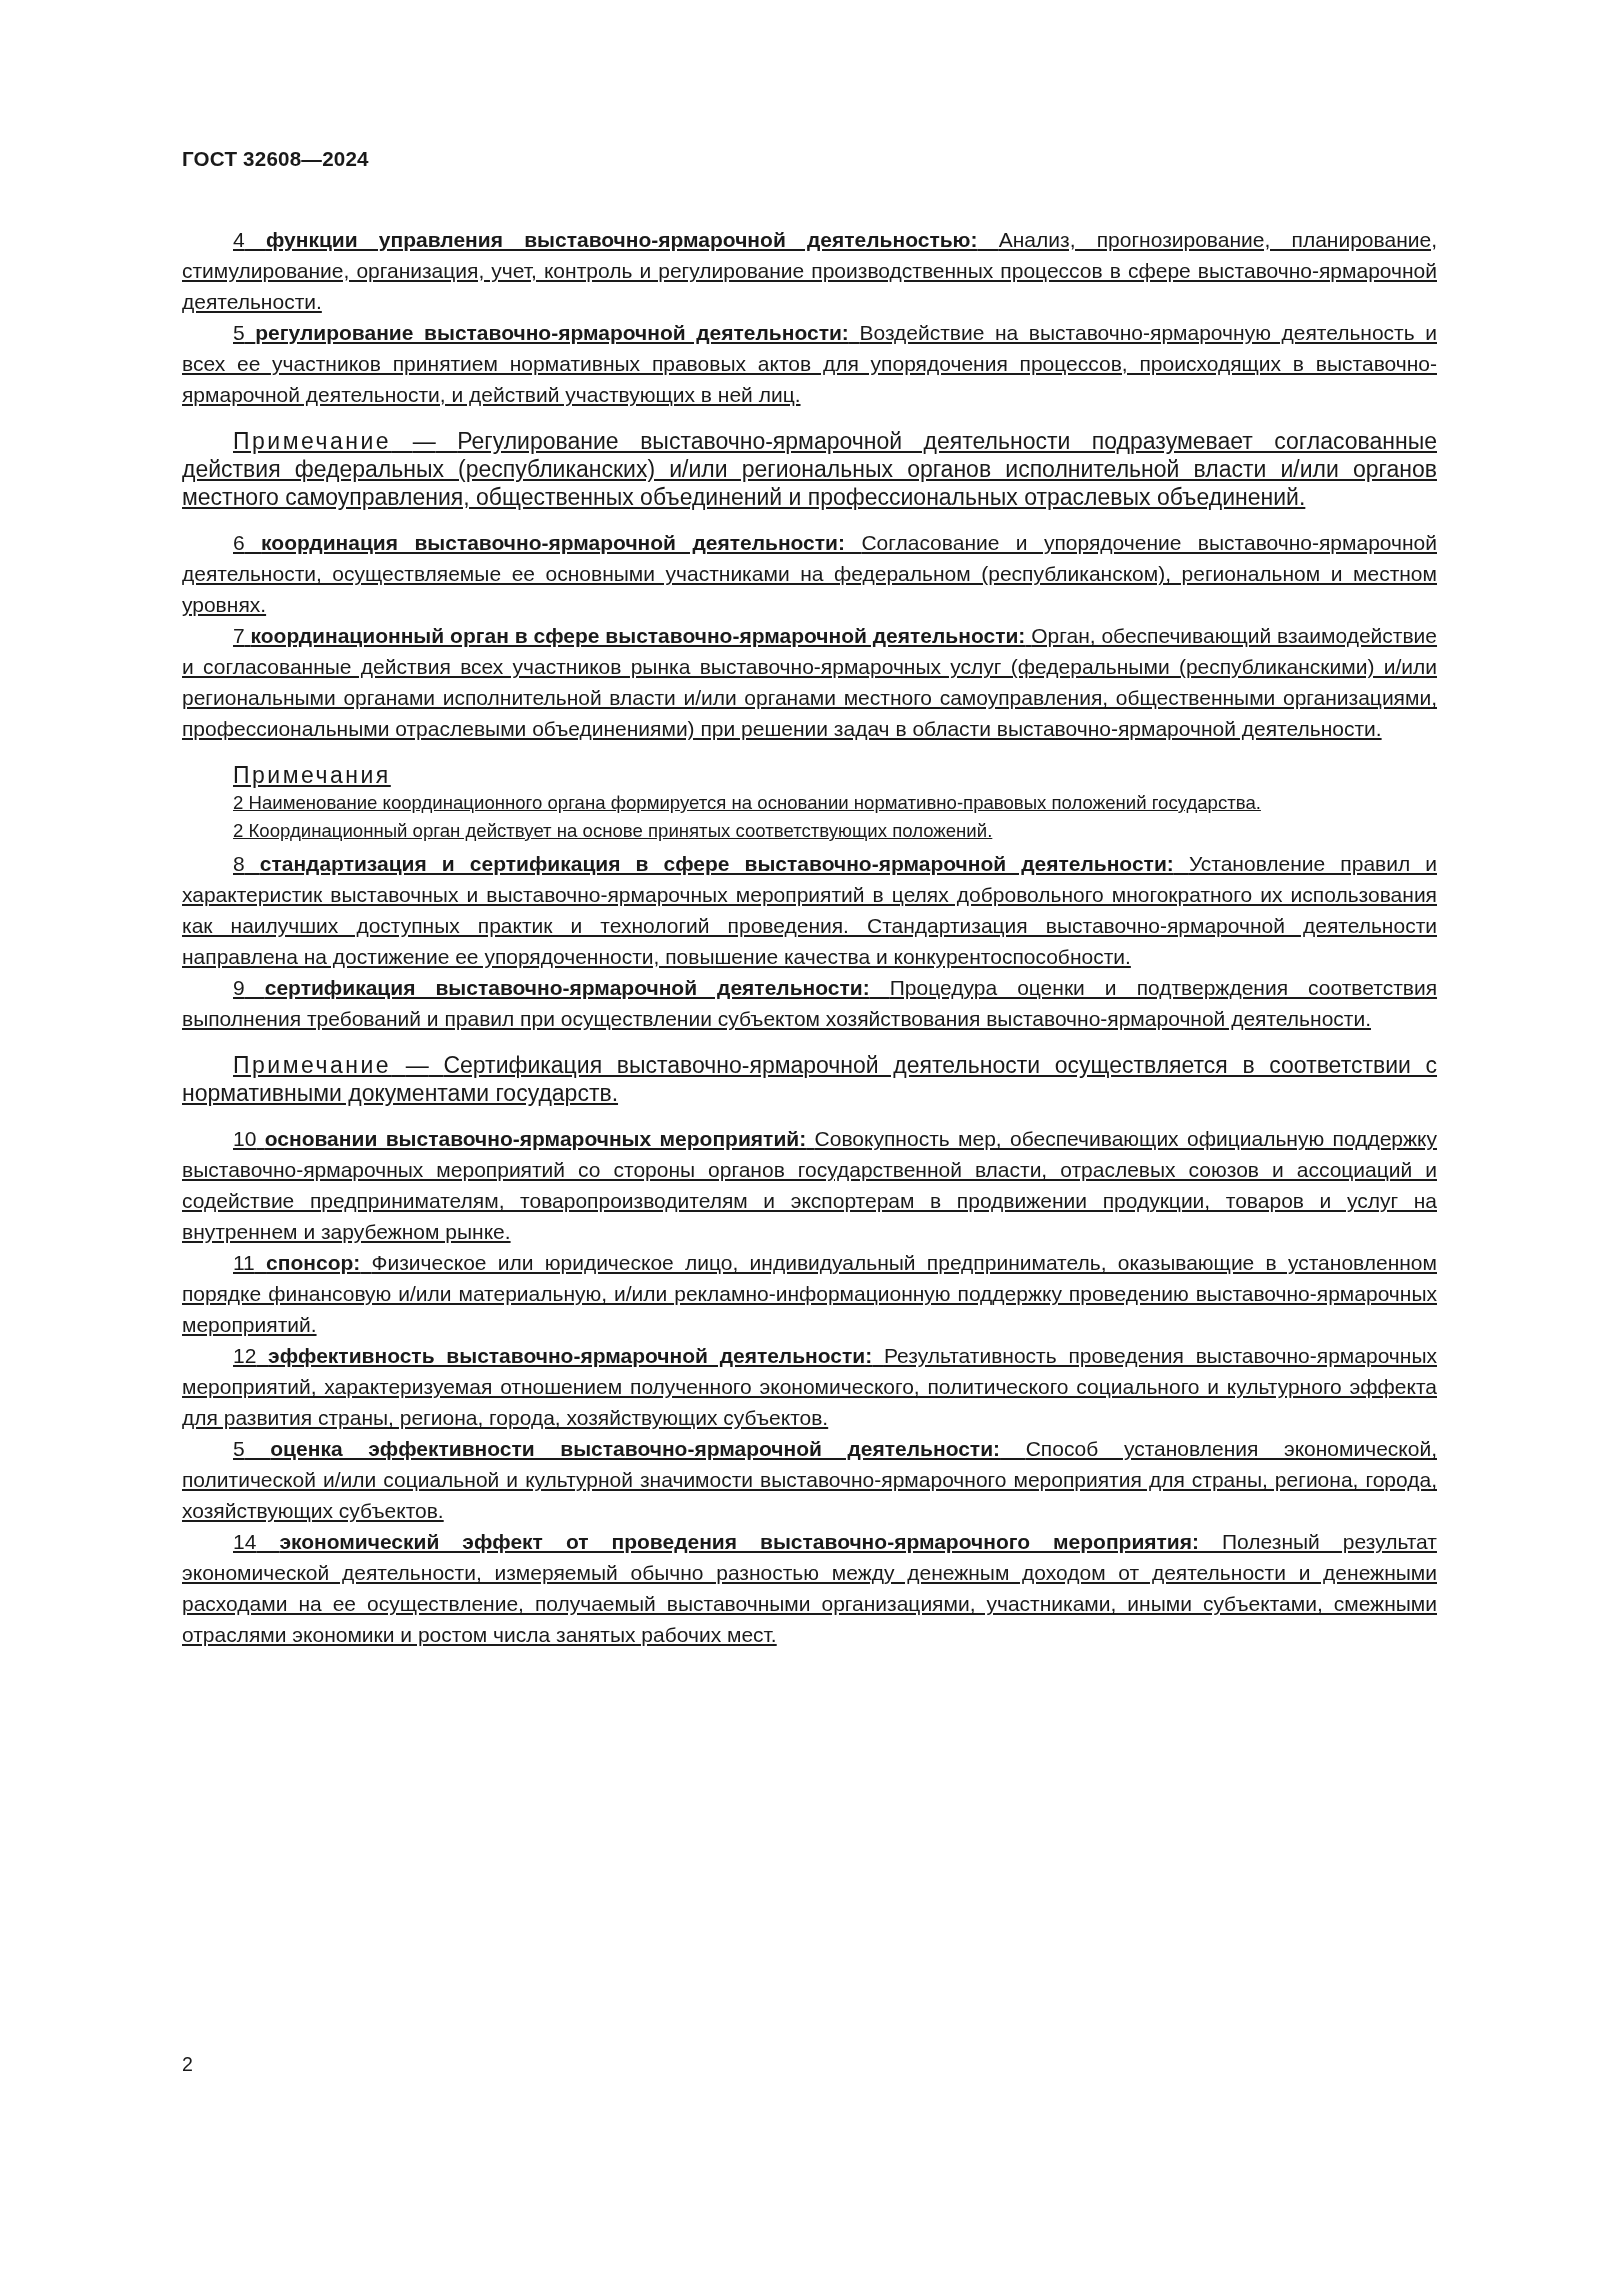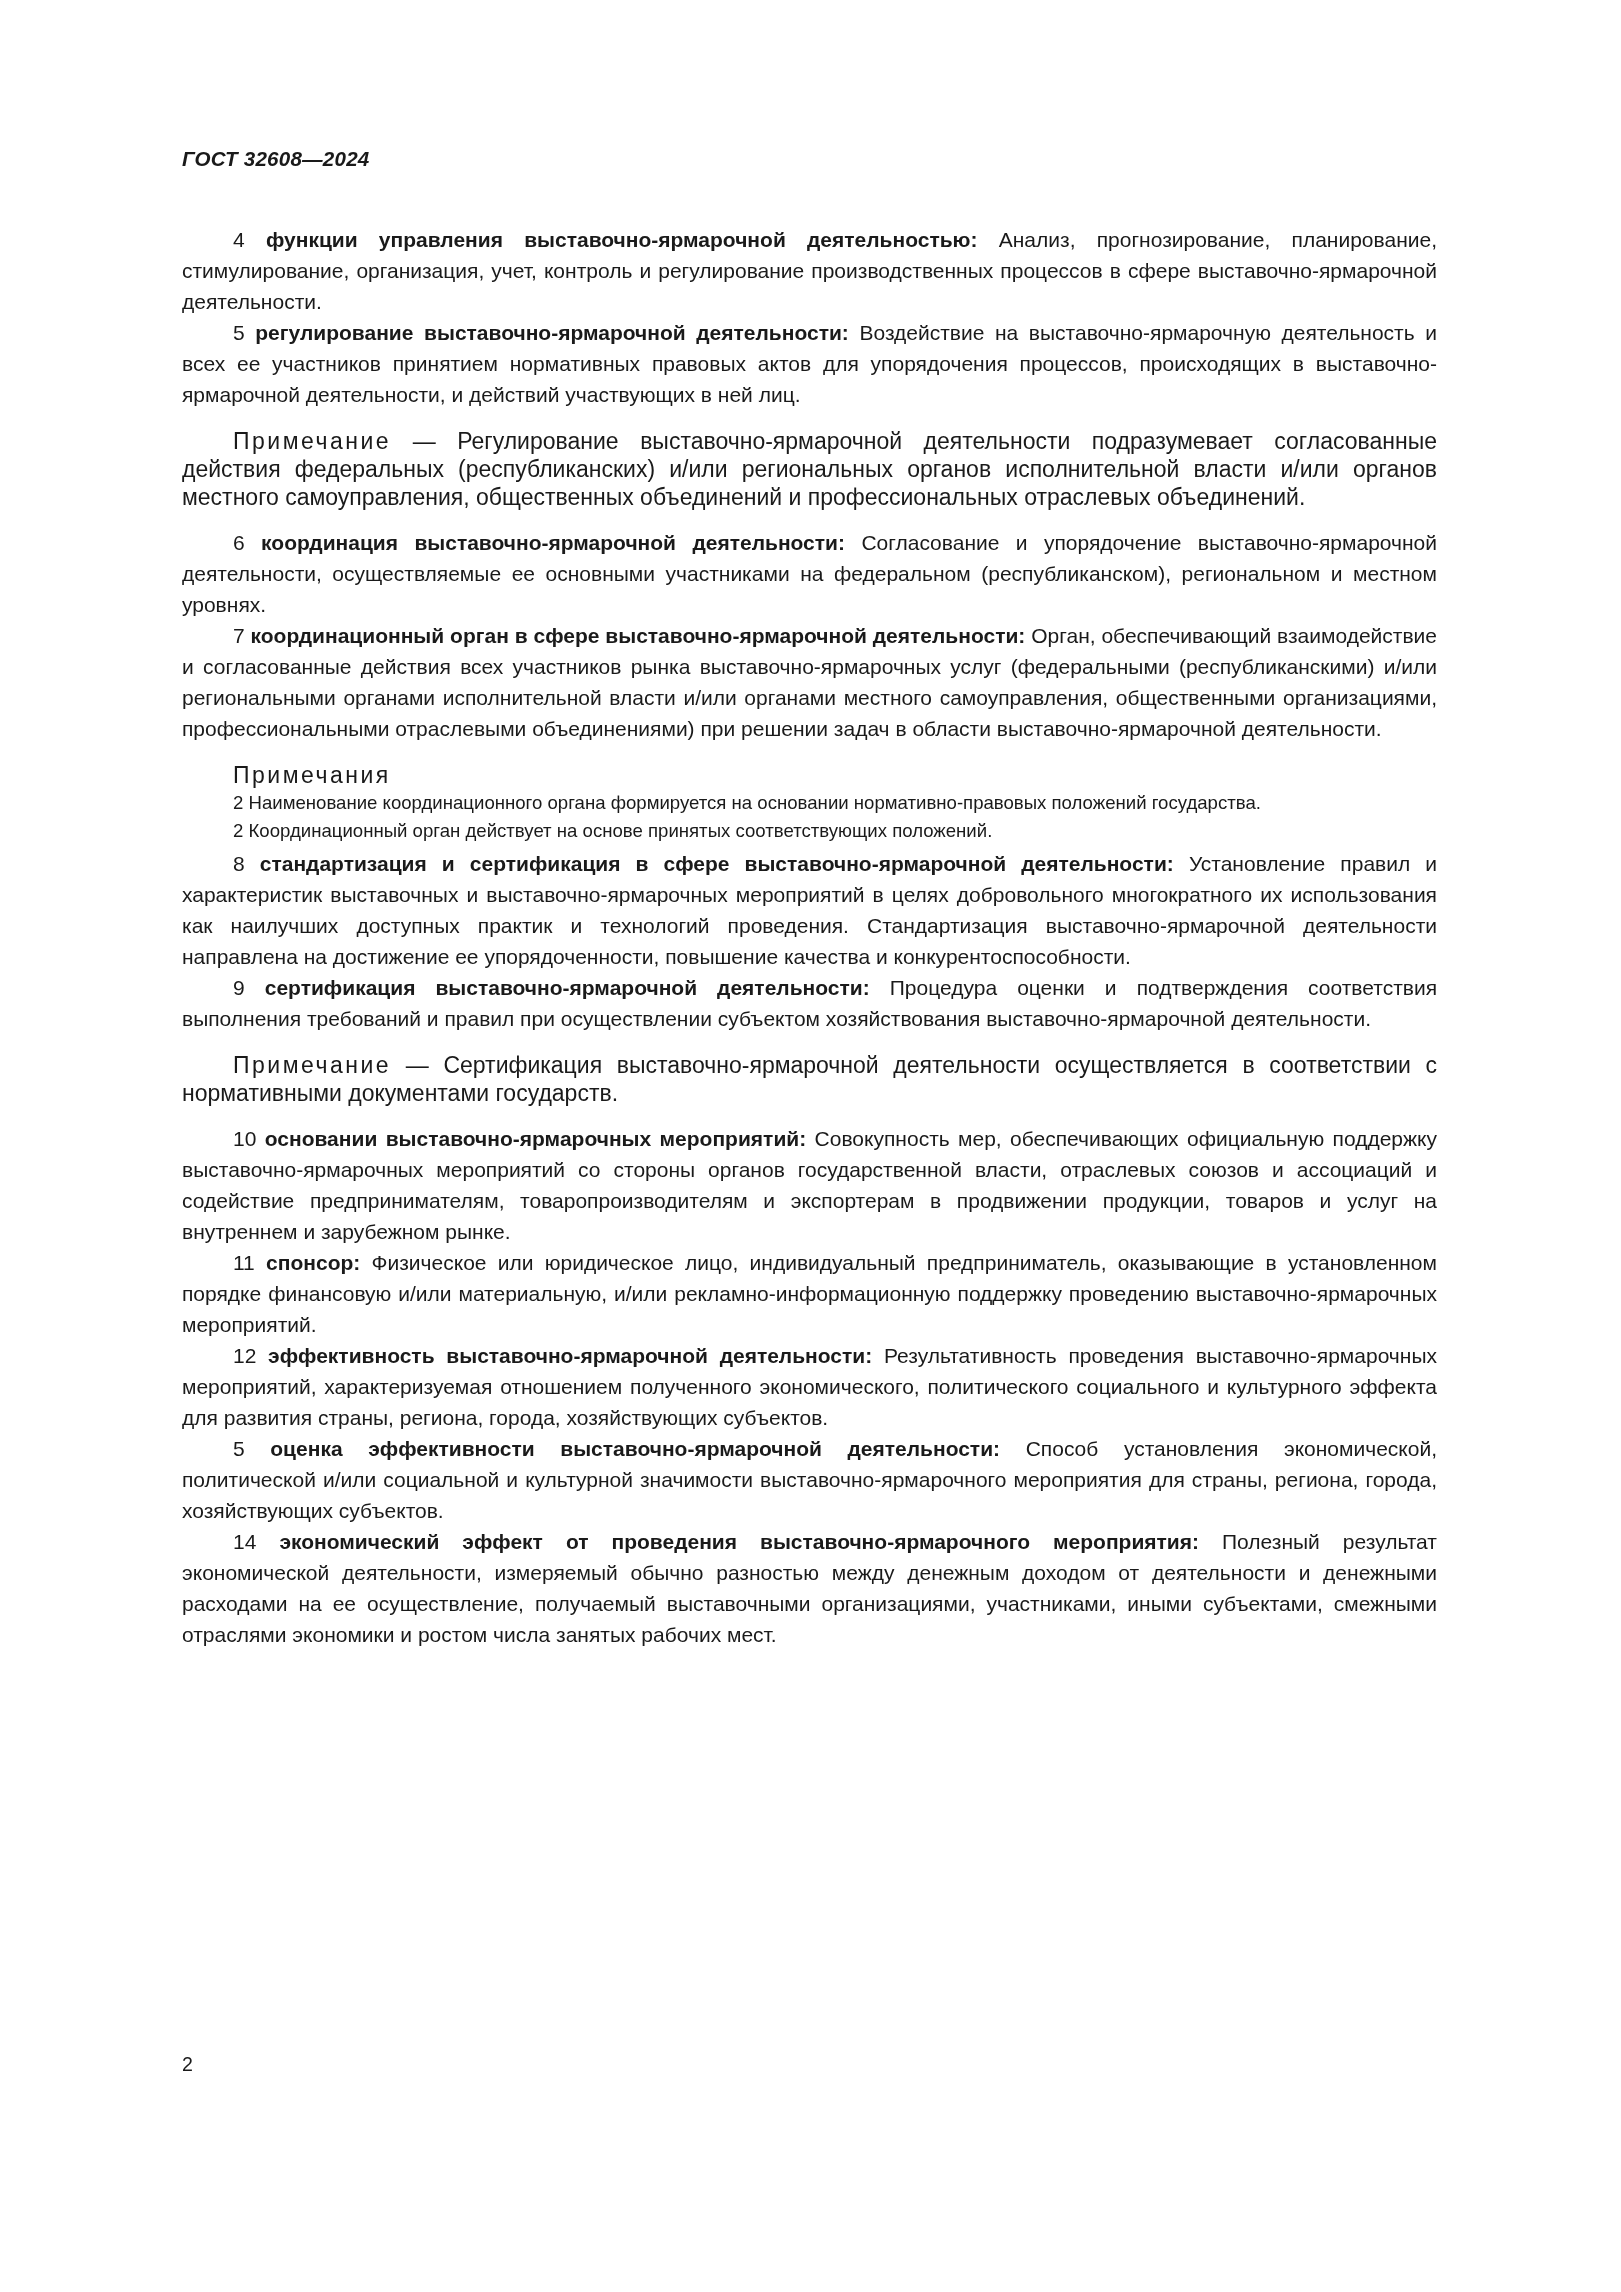--- a/index.html
+++ b/index.html
@@ -28,7 +28,6 @@
     font-weight: bold;
     letter-spacing: 0.2px;
     margin-bottom: 53px;
-    font-style: italic;
   }
   p {
     margin: 0;

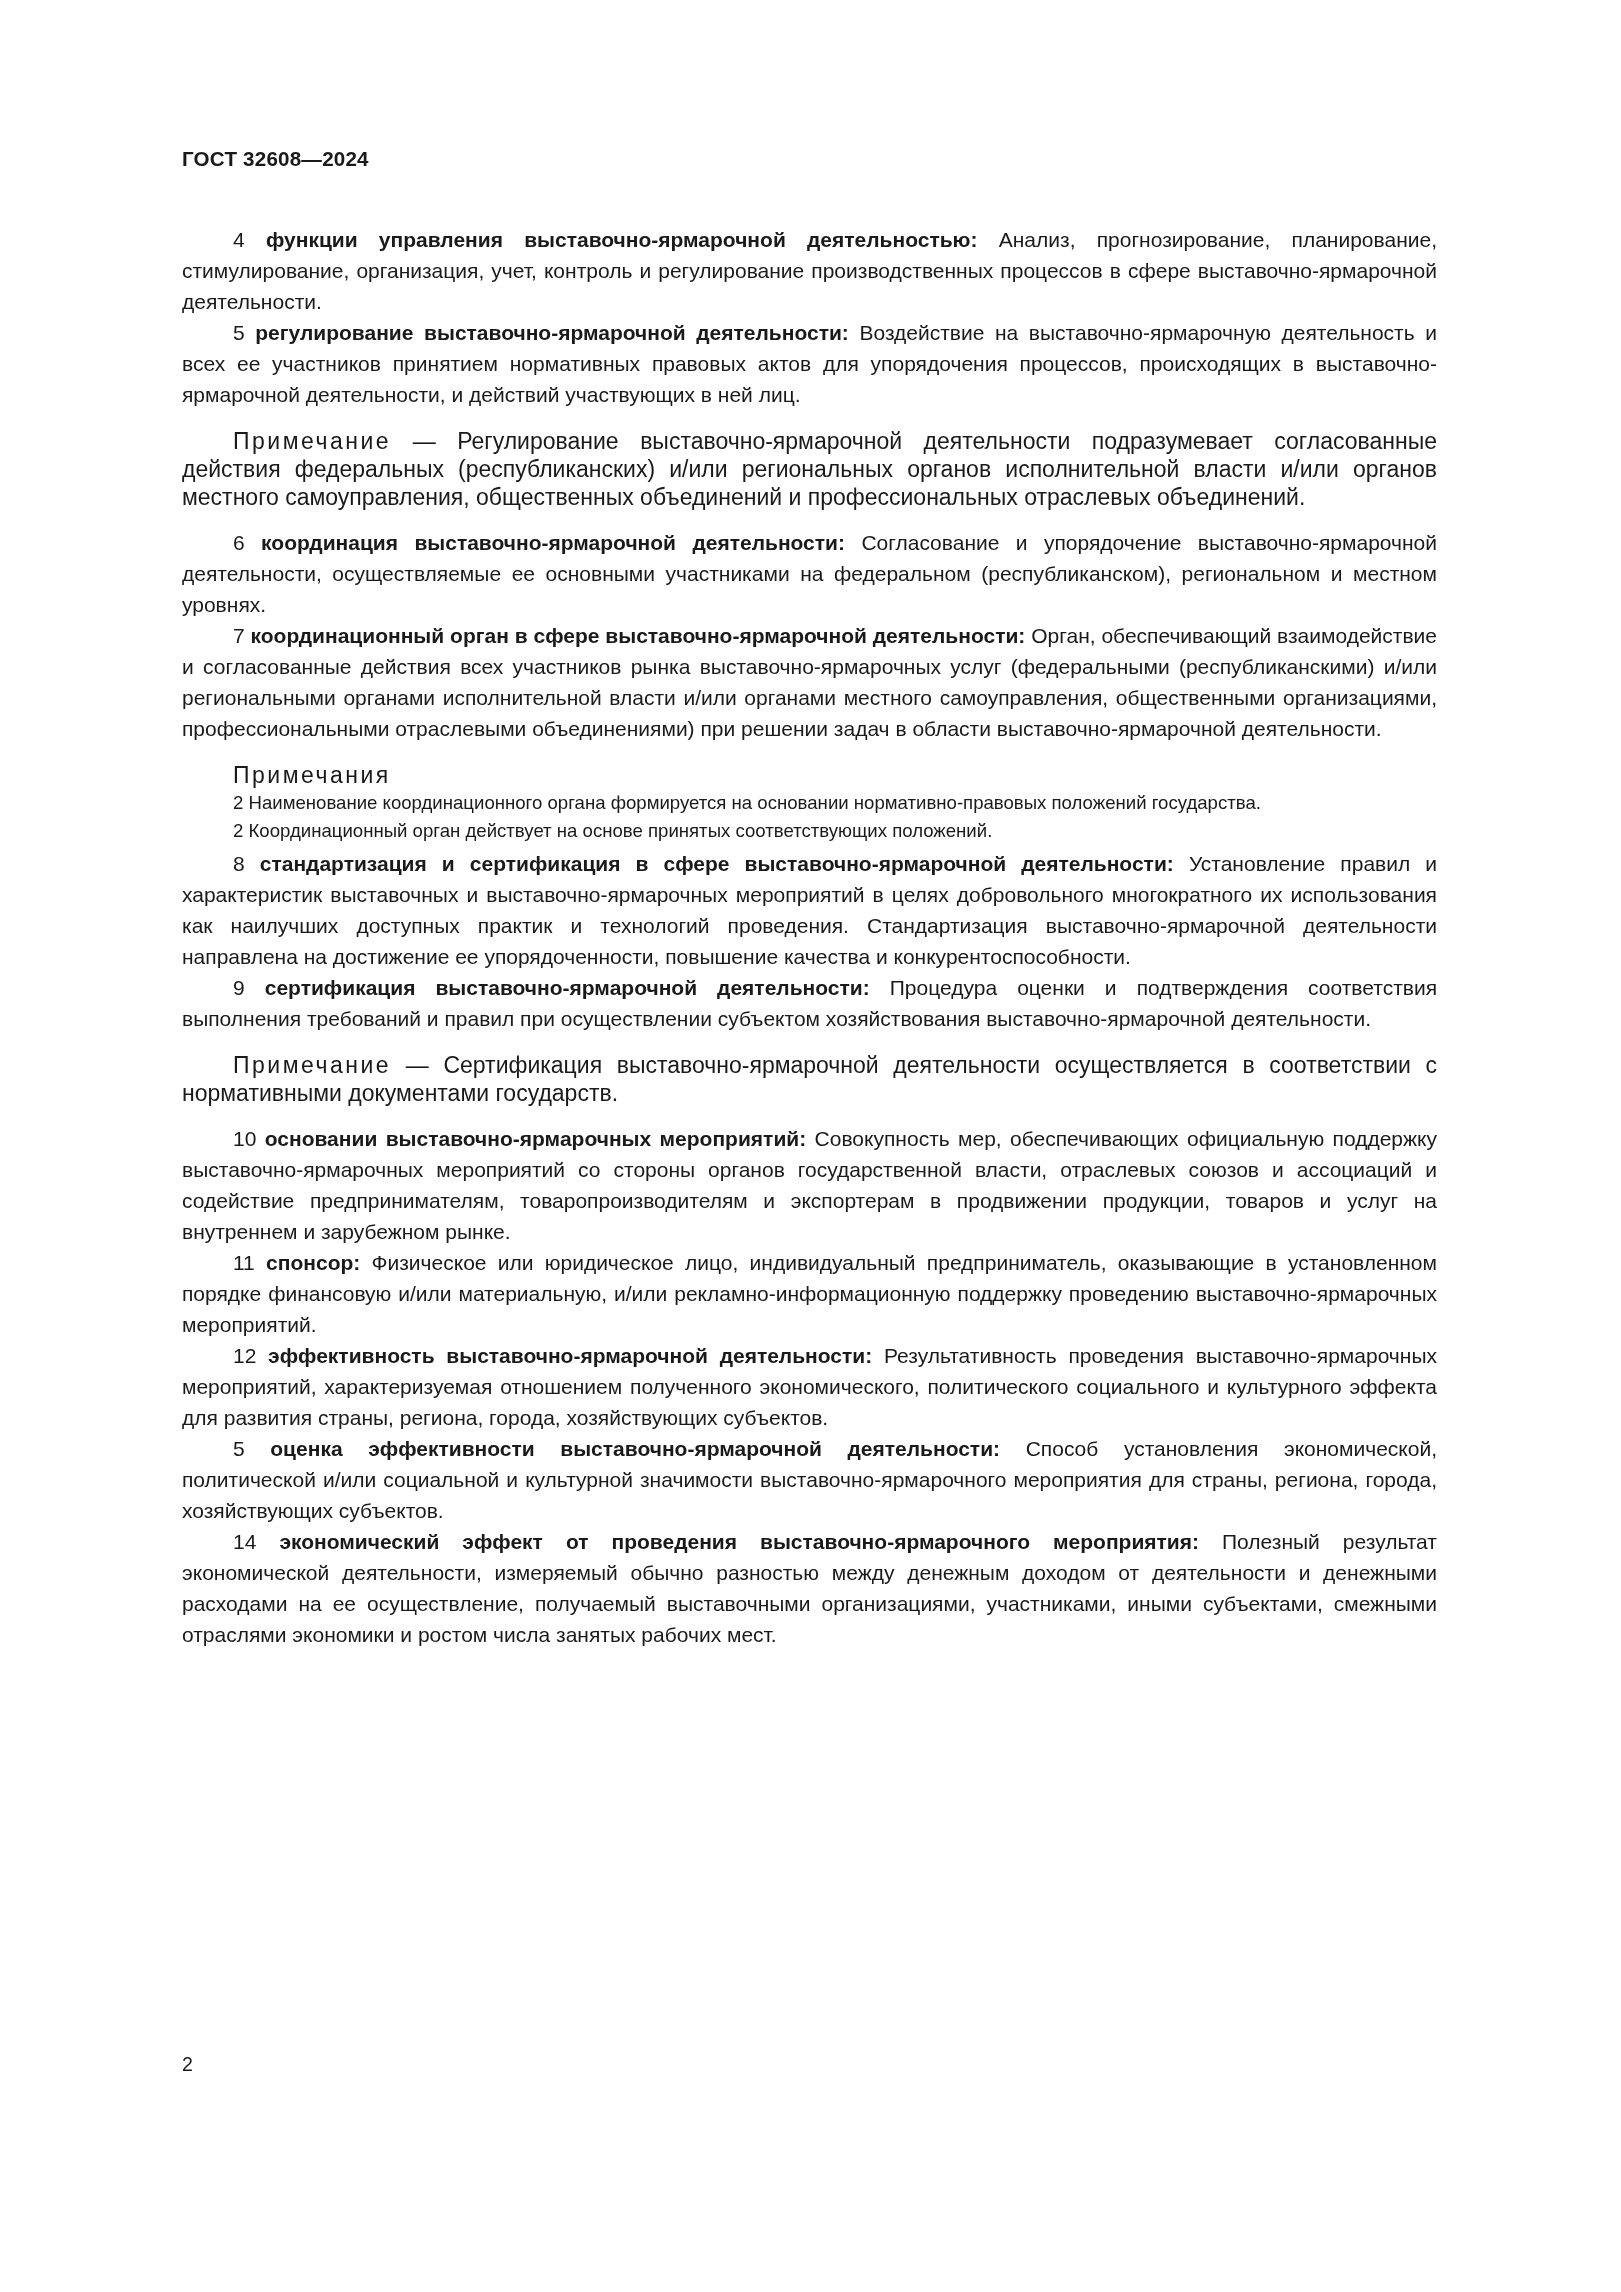--- a/index.html
+++ b/index.html
@@ -36,6 +36,7 @@
     text-align: justify;
     text-justify: inter-word;
     hyphens: manual;
+    text-decoration: underline;
   }
   .term {
     text-indent: 51px;

